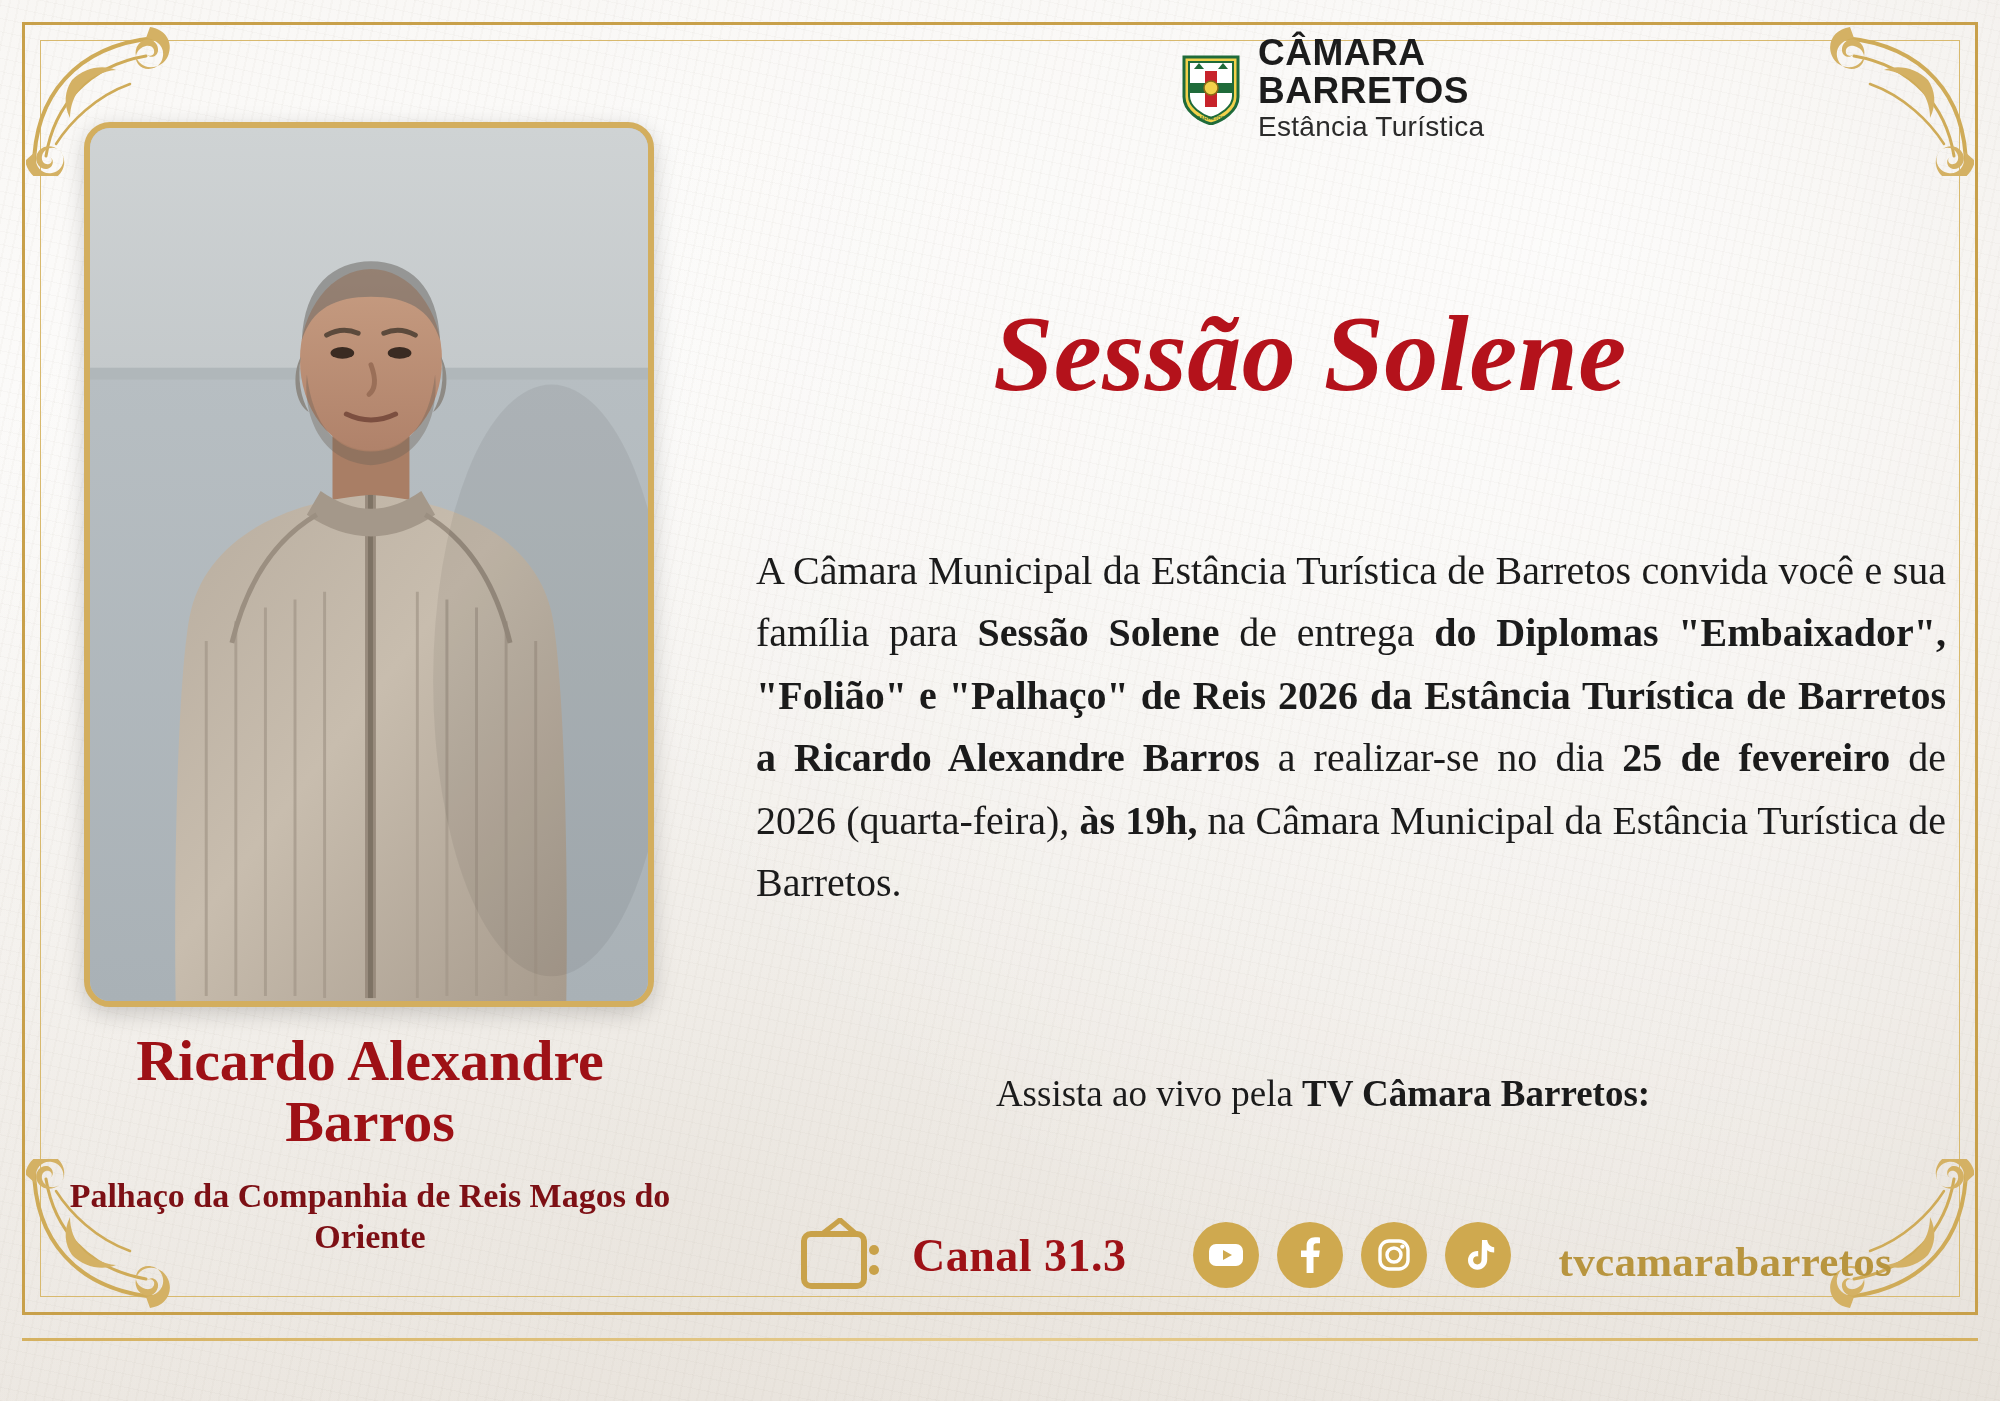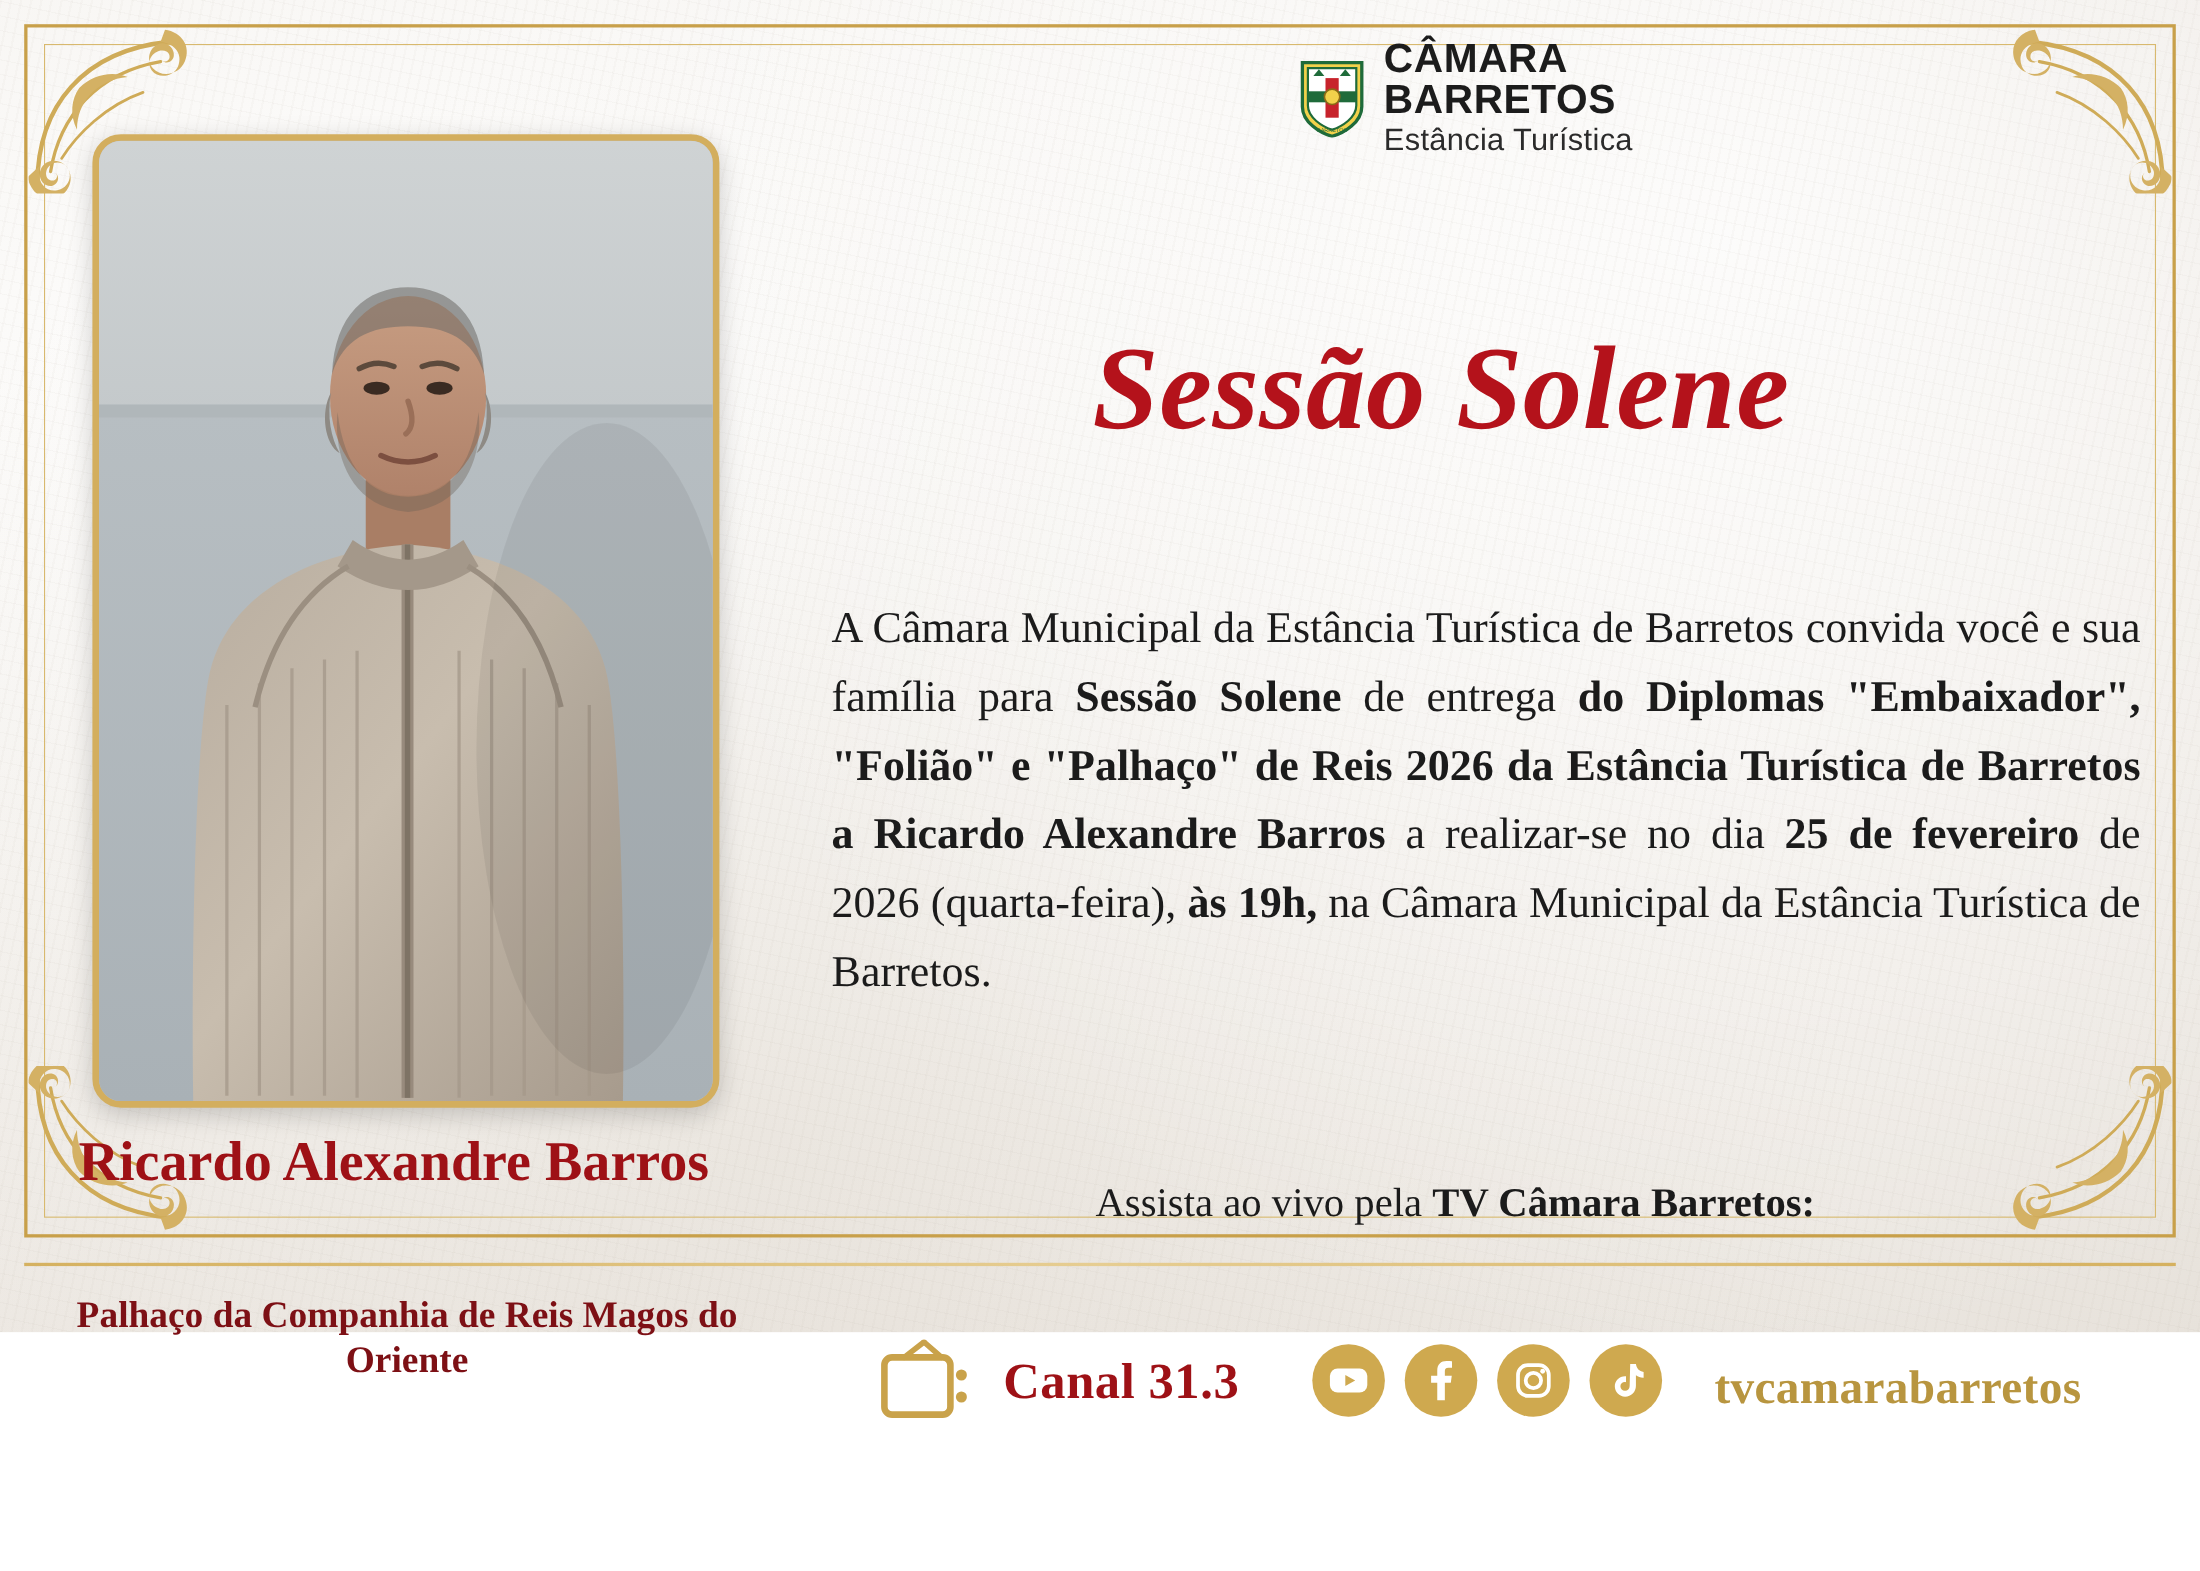--- a/index.html
+++ b/index.html
@@ -18,7 +18,7 @@
   .poster {
     position: relative;
     width: 2000px;
-    height: 1211px;
+    height: 1401px;
     background:
       radial-gradient(ellipse at 22% 30%, #ffffff 0%, #f7f5f2 42%, #efebe6 72%, #e7e2db 100%),
       linear-gradient(115deg, #faf9f7 0%, #f2efe9 50%, #ece7e0 100%);

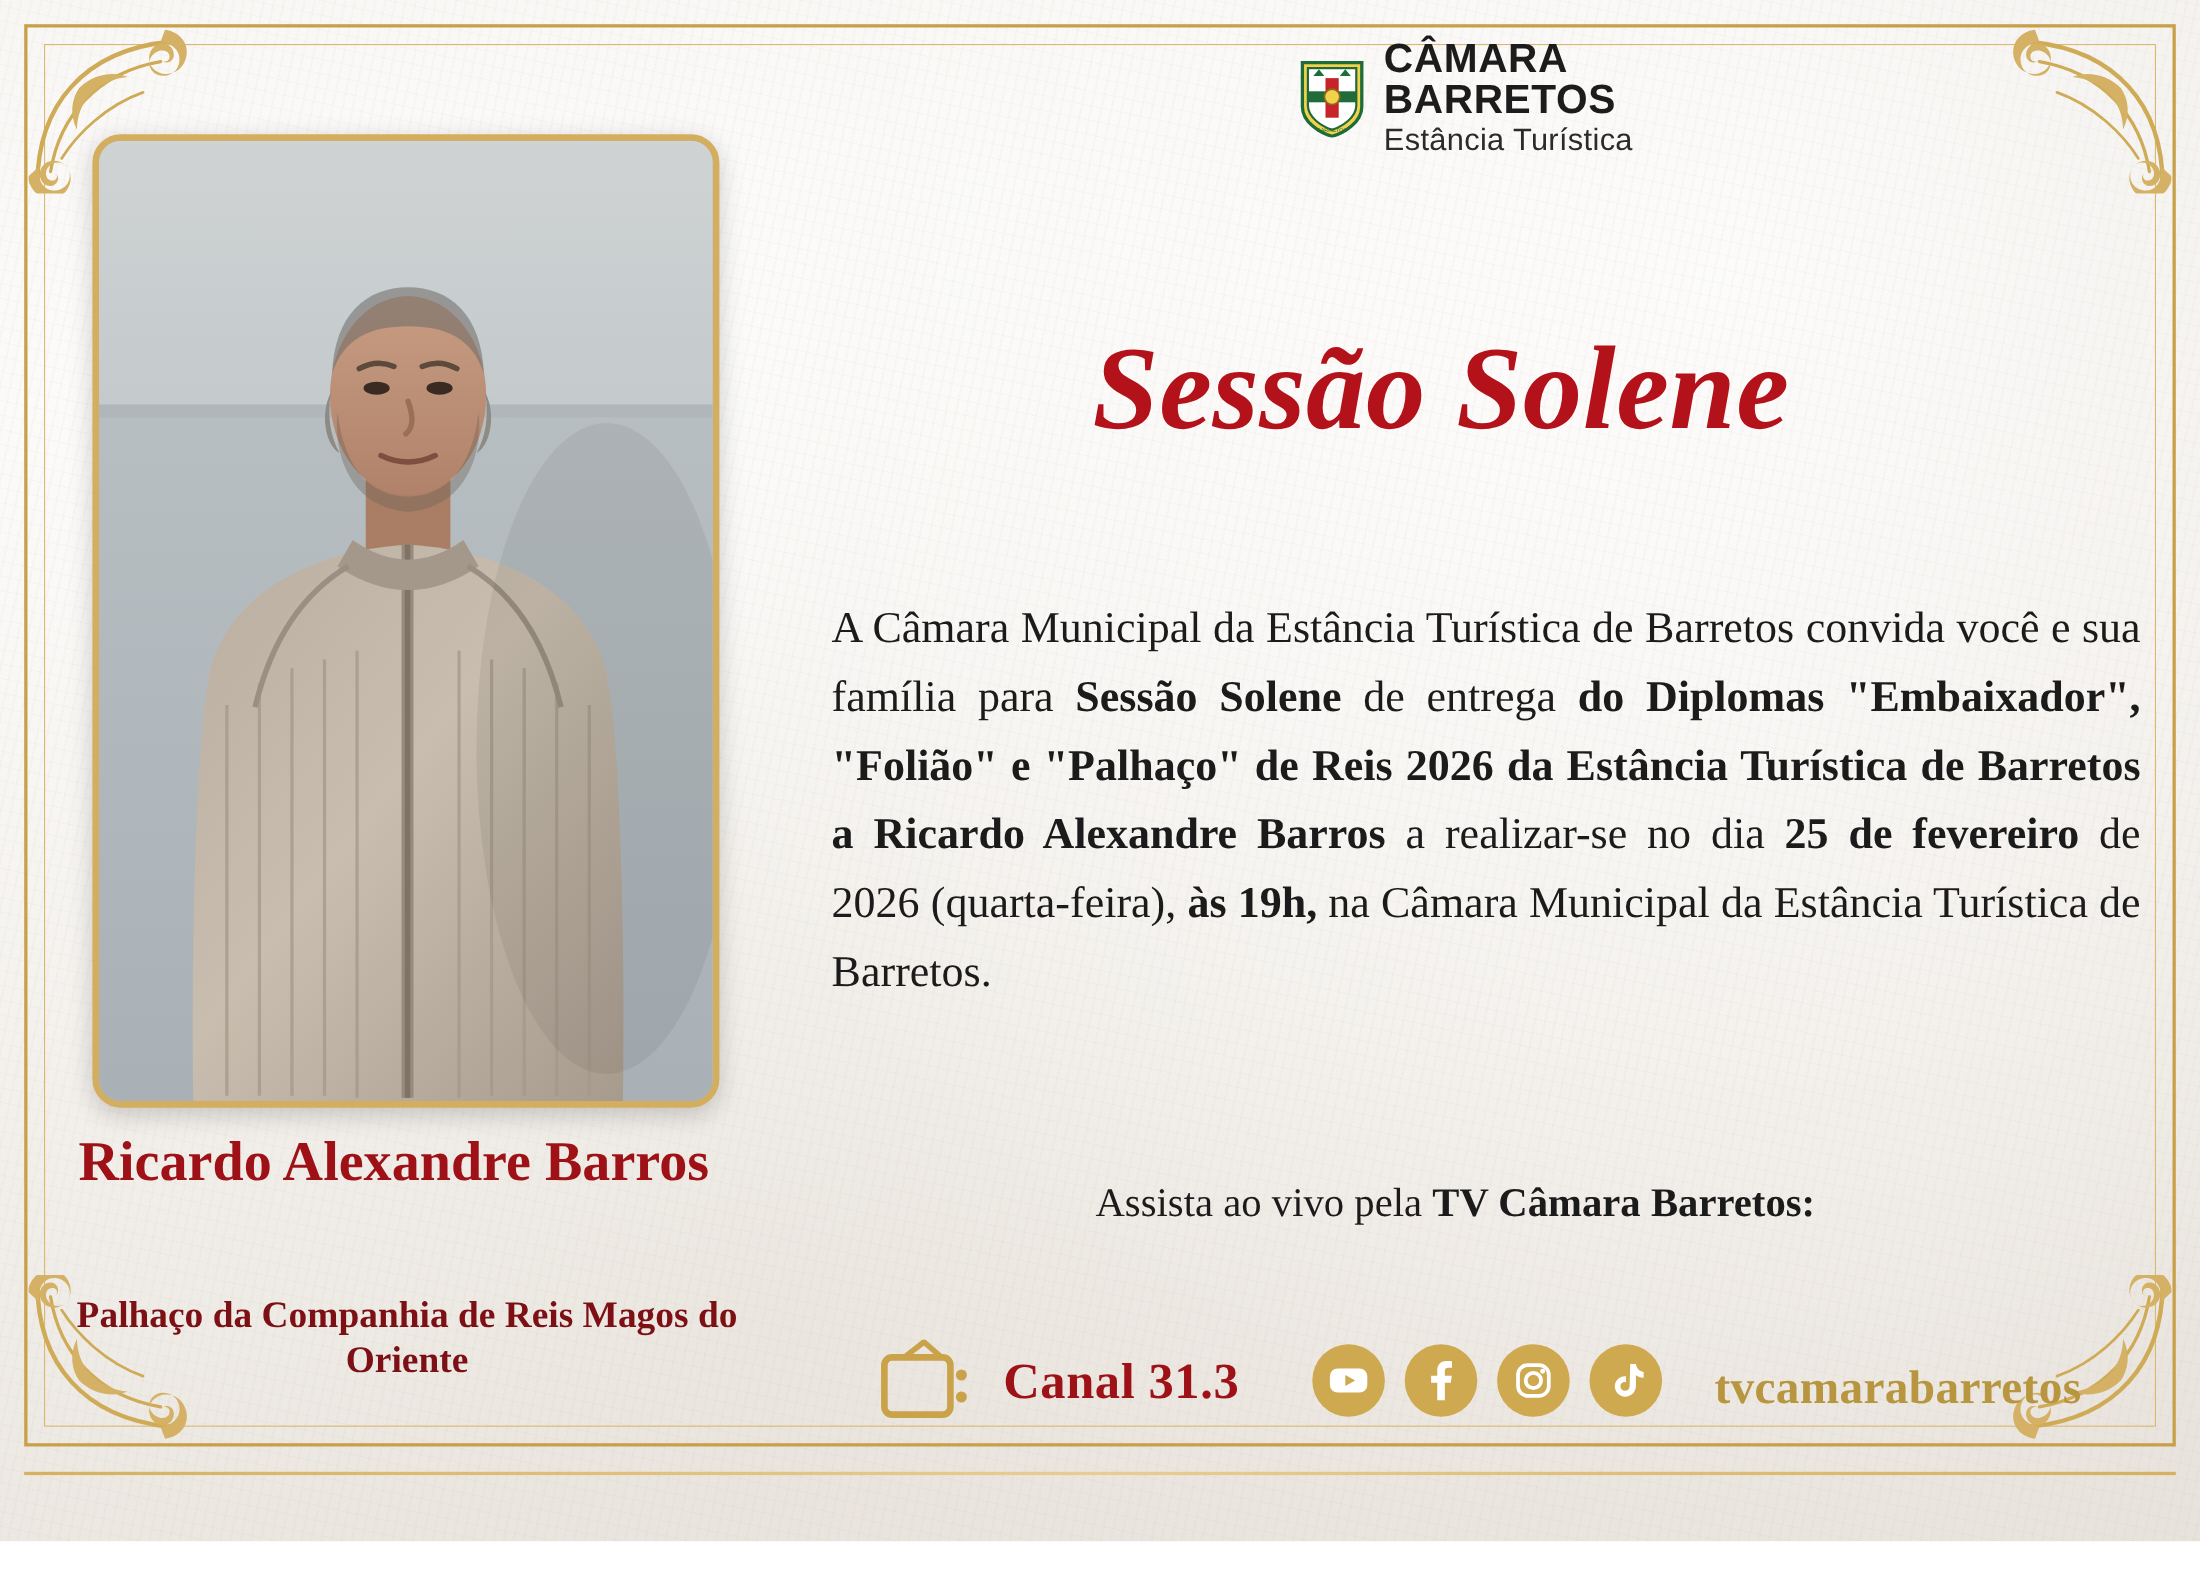--- a/index.html
+++ b/index.html
@@ -127,14 +127,14 @@
 
   .honoree-name {
     position: absolute;
-    left: 48px;
+    left: 60px;
     top: 1030px;
     width: 620px;
     text-align: center;
     color: #9e1116;
     font-family: "Liberation Serif", serif;
     font-weight: bold;
-    font-size: 51px;
+    font-size: 58px;
     line-height: 1.06;
   }
   .honoree-role {

